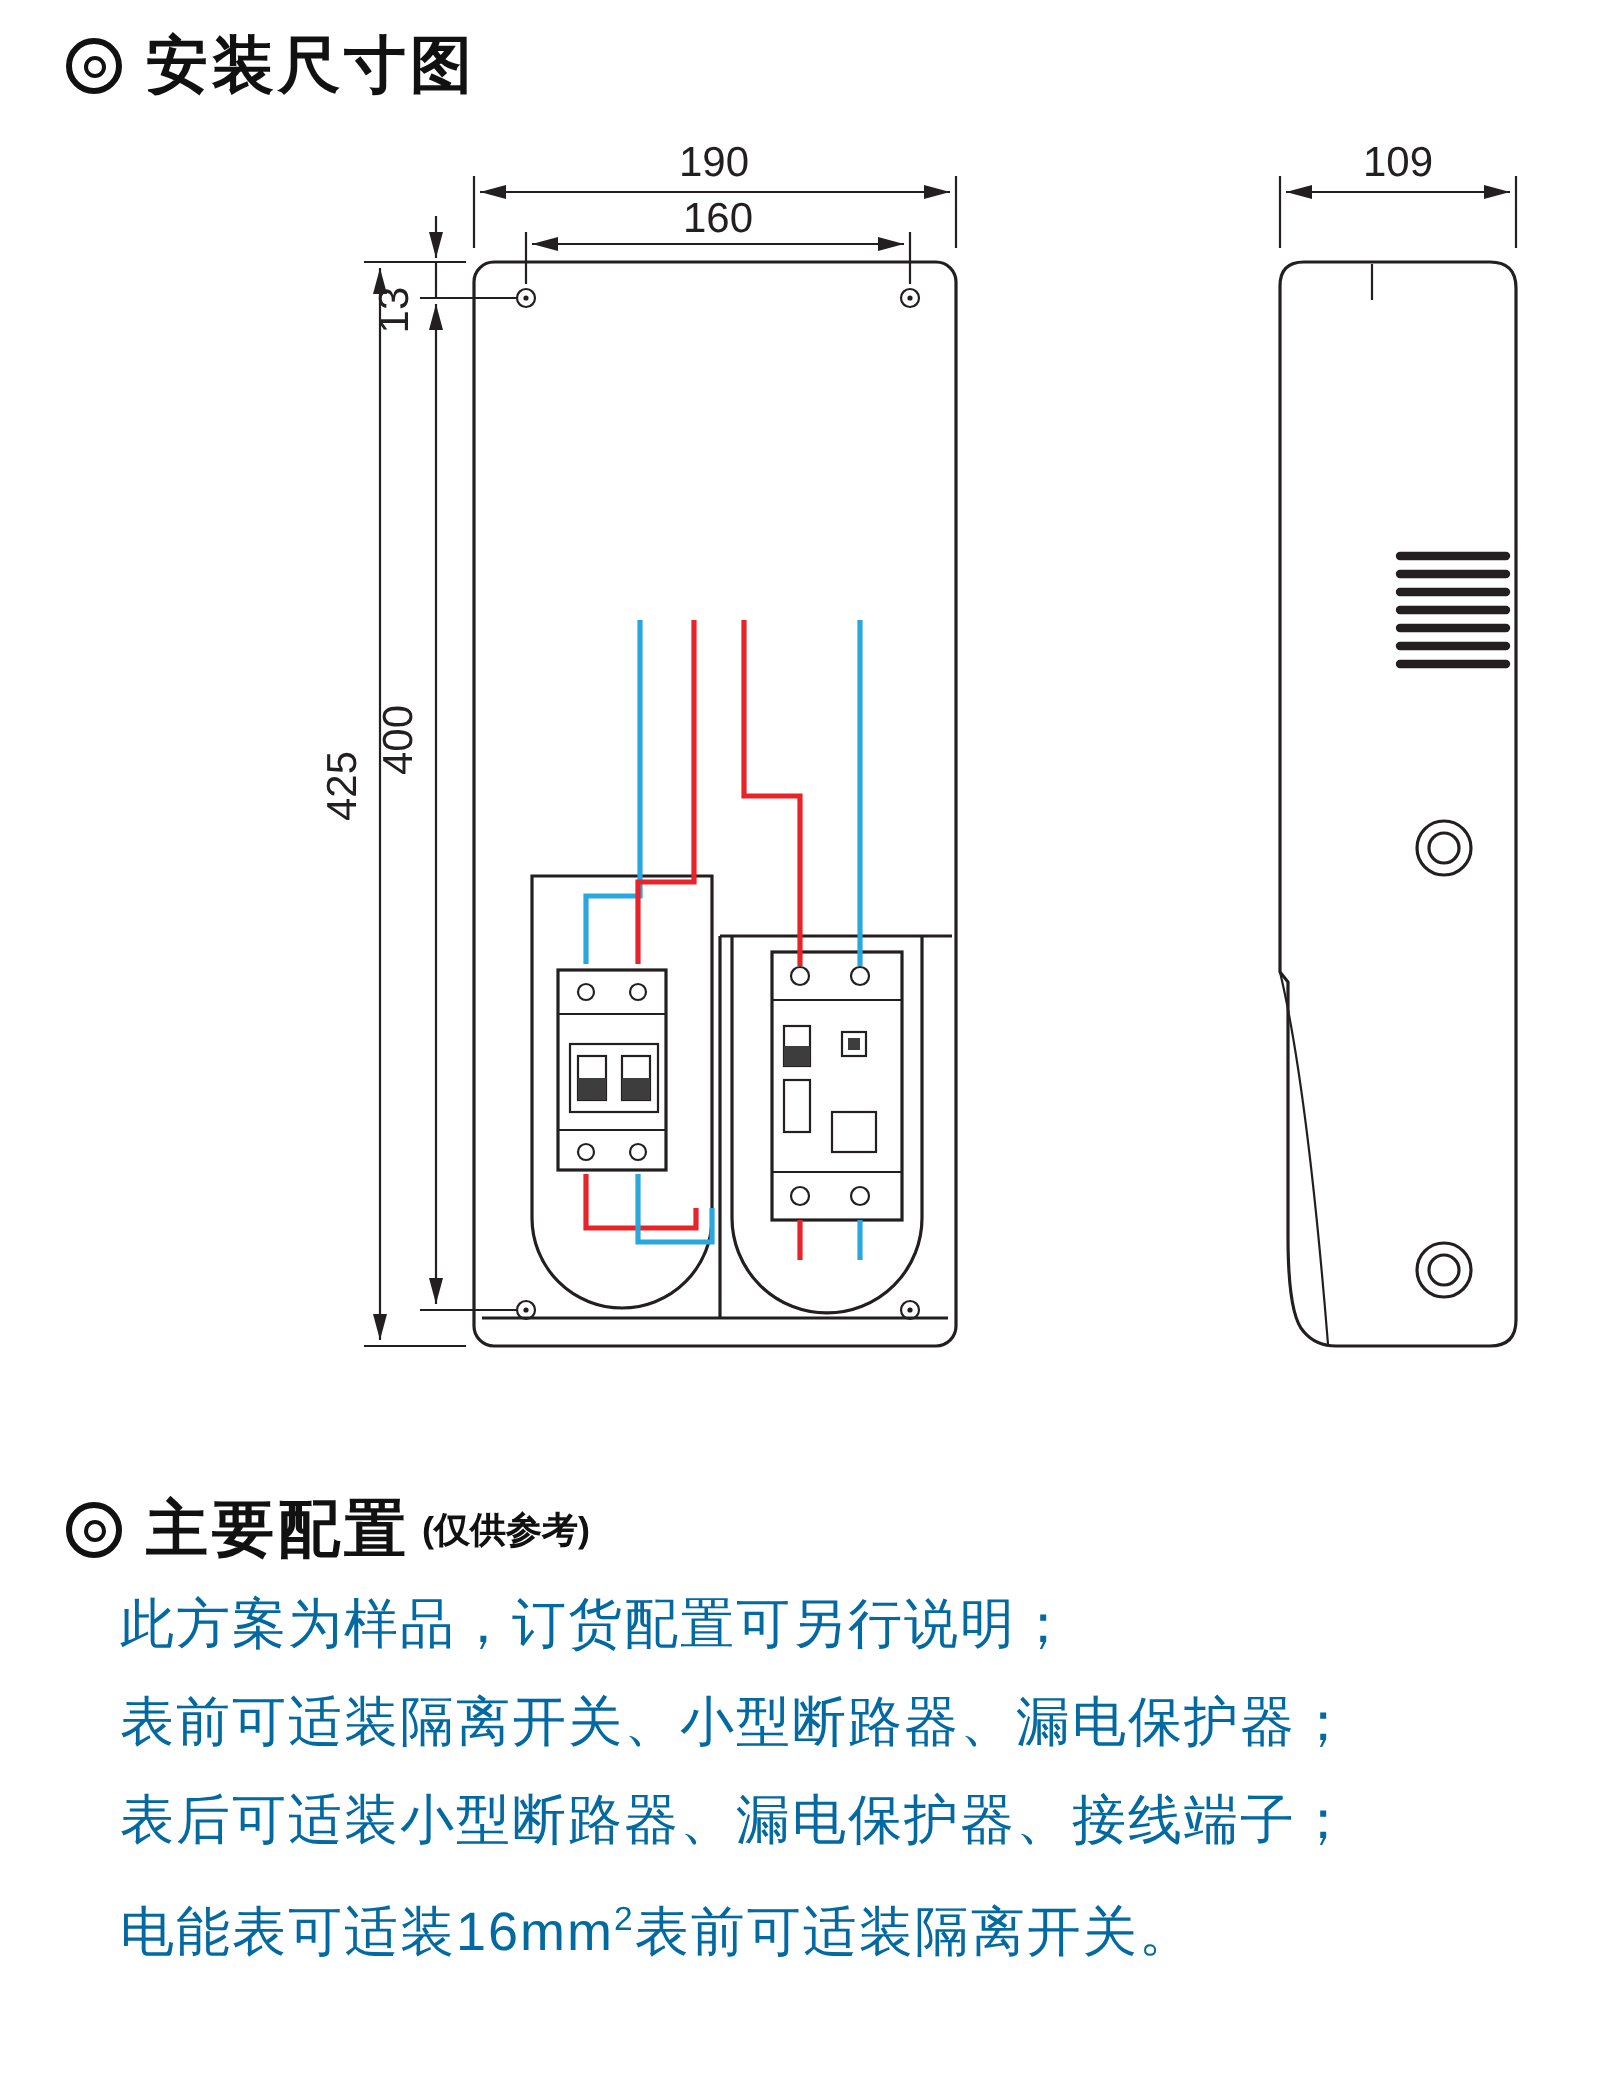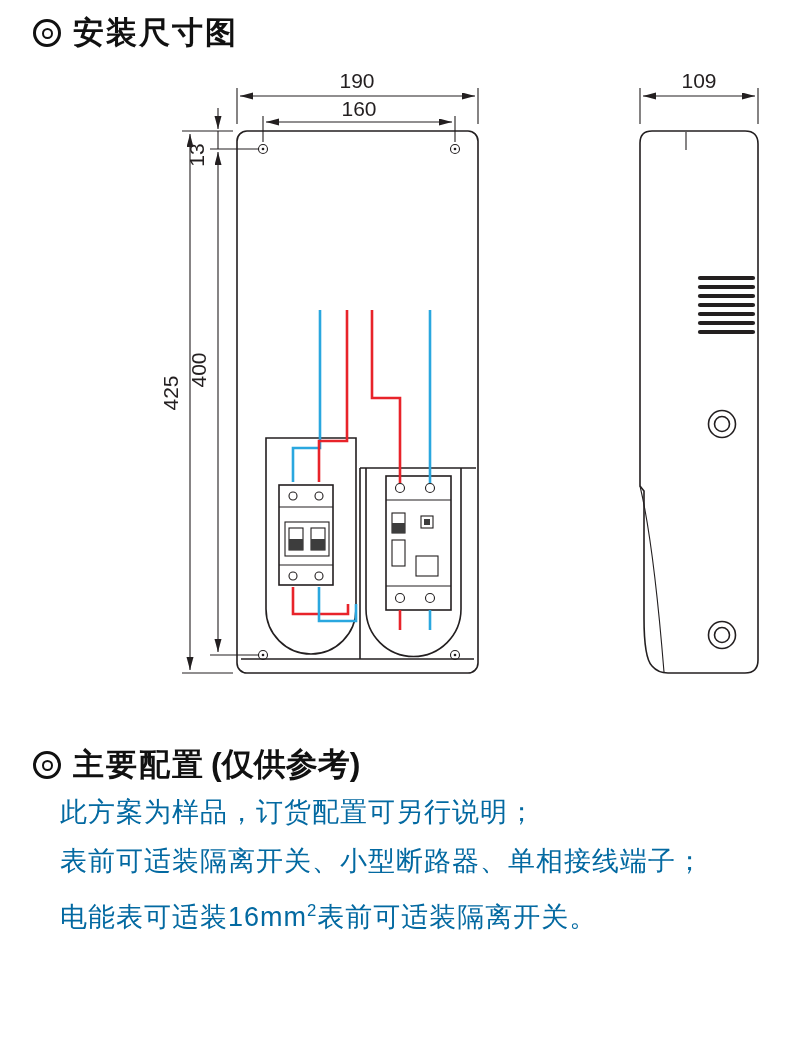--- a/index.html
+++ b/index.html
@@ -20,7 +20,7 @@
     width:7px;height:7px;border:2.5px solid #111;border-radius:50%;
   }
   .sec-title .t{font-size:31px;font-weight:bold;letter-spacing:2px;}
-  .sec-title .sub{font-size:32px;font-weight:bold;margin-left:-6px;}
+  .sec-title .sub{font-size:18px;font-weight:bold;margin-left:-6px;}
   #drawing{display:block;margin-top:8px;}
   .ln{stroke:var(--line,#231f20);stroke-width:1.6;fill:none;}
   .thin{stroke:var(--line,#231f20);stroke-width:1.1;fill:none;}

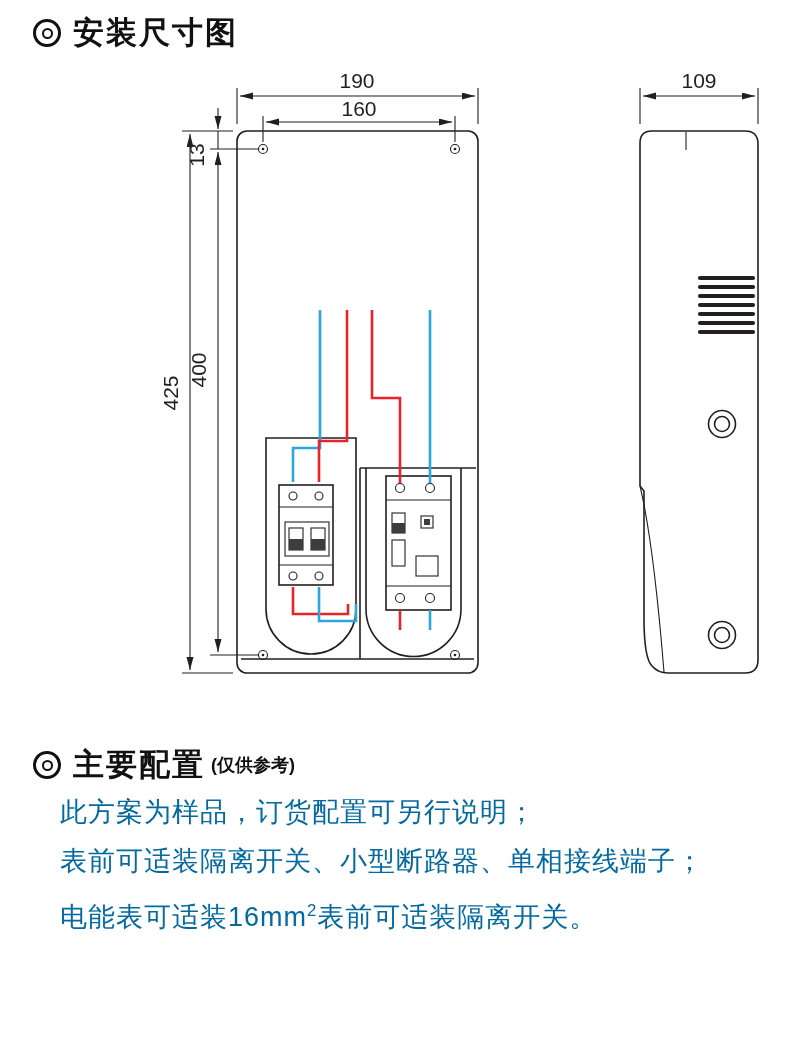--- a/index.html
+++ b/index.html
@@ -188,7 +188,7 @@
 
 <div class="notes">
   <p>此方案为样品，订货配置可另行说明；</p>
-  <p>表前可适装隔离开关、小型断路器、单相接线端子；</p>
+  <p>表前可适装隔离开关、小型断路器、漏电保护器；</p>
   <p><span>电能表可适装16mm</span><sup>2</sup><span>表前可适装隔离开关。</span></p>
 </div>
 

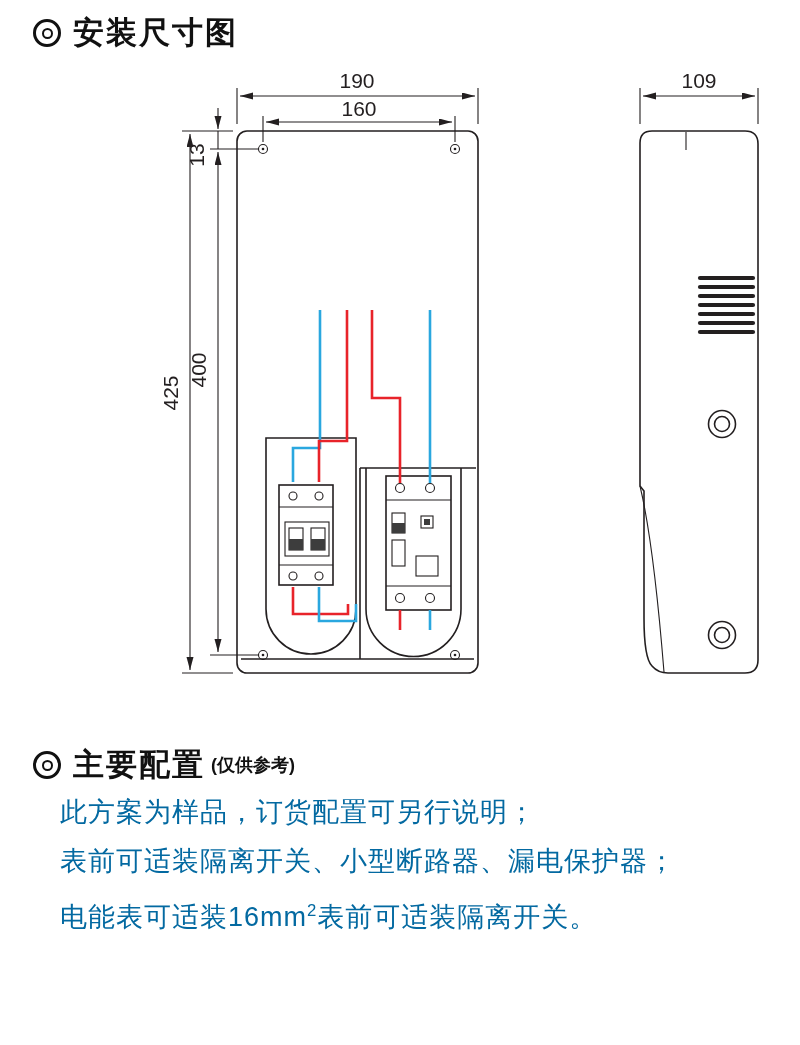--- a/index.html
+++ b/index.html
@@ -189,6 +189,7 @@
 <div class="notes">
   <p>此方案为样品，订货配置可另行说明；</p>
   <p>表前可适装隔离开关、小型断路器、漏电保护器；</p>
+  <p>表后可适装小型断路器、漏电保护器、接线端子；</p>
   <p><span>电能表可适装16mm</span><sup>2</sup><span>表前可适装隔离开关。</span></p>
 </div>
 

